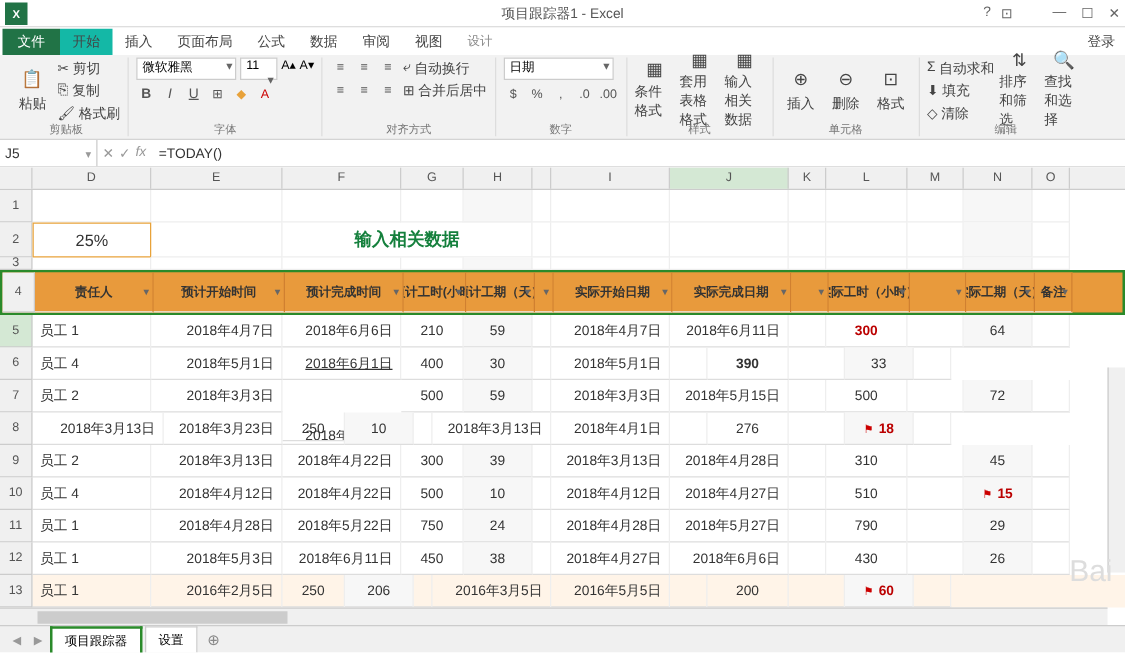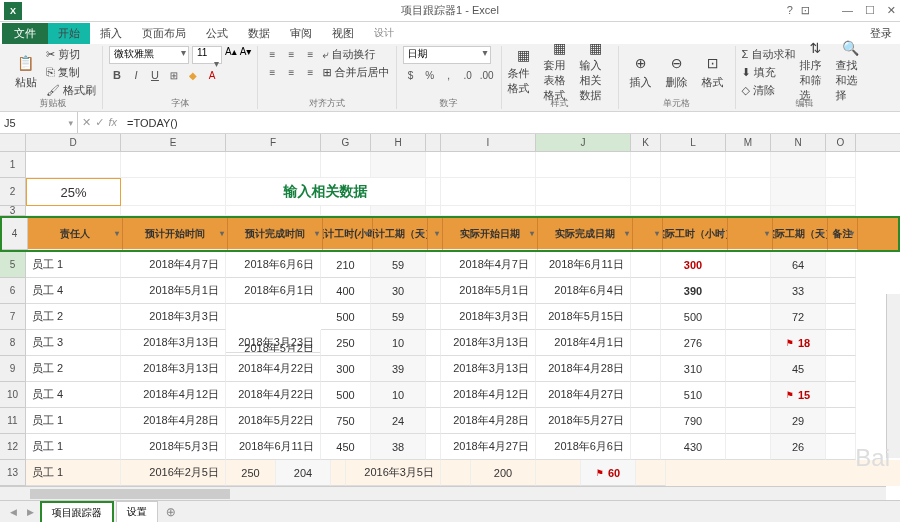--- a/index.html
+++ b/index.html
@@ -335,7 +335,7 @@
         <div class="row-h">6</div>
         <div class="cell" style="width: 95px;">员工 4</div>
         <div class="cell num-col" style="width: 105px;">2018年5月1日</div>
-        <div class="cell num-col" style="width: 95px;">2018年6月1日</div>
+        <div class="cell num-col" style="width: 95px; text-decoration: underline;">2018年6月1日</div>
         <div class="cell center" style="width: 50px;">400</div>
         <div class="cell col-H-bg center" style="width: 55px;">30</div>
         <div class="cell" style="width: 15px;"></div>

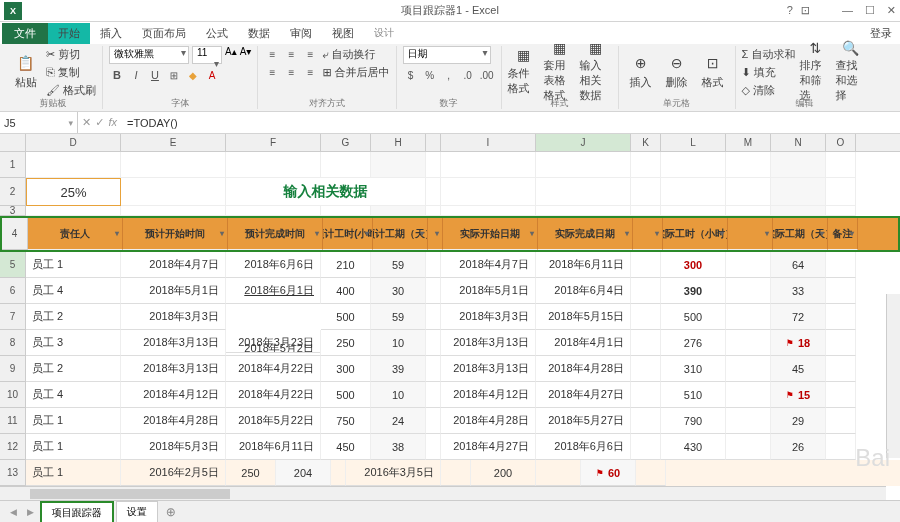--- a/index.html
+++ b/index.html
@@ -340,7 +340,6 @@
         <div class="cell col-H-bg center" style="width: 55px;">30</div>
         <div class="cell" style="width: 15px;"></div>
         <div class="cell num-col" style="width: 95px;">2018年5月1日</div>
-        <div class="cell num-col" style="width: 95px;">2018年6月4日</div>
         <div class="cell" style="width: 30px;"></div>
         <div class="cell center" style="width: 65px; font-weight: bold;">390</div>
         <div class="cell" style="width: 45px;"></div>

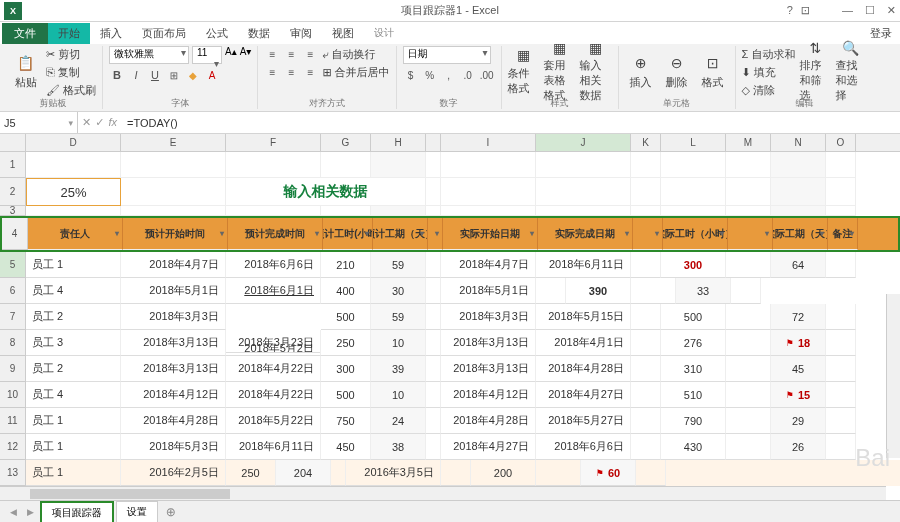--- a/index.html
+++ b/index.html
@@ -364,7 +364,6 @@
       </div>
       <div class="grid-row data-row">
         <div class="row-h">8</div>
-        <div class="cell" style="width: 95px;">员工 3</div>
         <div class="cell num-col" style="width: 105px;">2018年3月13日</div>
         <div class="cell num-col" style="width: 95px;">2018年3月23日</div>
         <div class="cell center" style="width: 50px;">250</div>

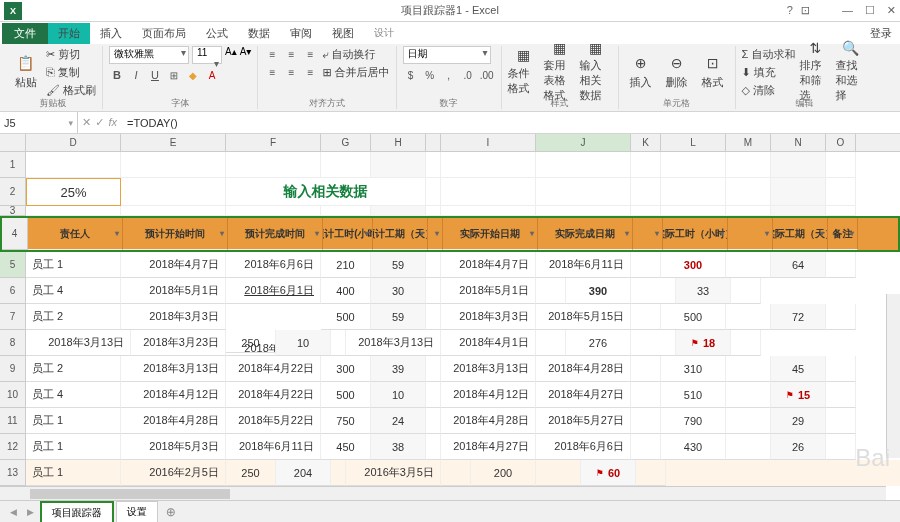--- a/index.html
+++ b/index.html
@@ -452,7 +452,7 @@
         <div class="cell" style="width: 95px;">员工 1</div>
         <div class="cell num-col" style="width: 105px;">2016年2月5日</div>
         <div class="cell center" style="width: 50px;">250</div>
-        <div class="cell col-H-bg center" style="width: 55px;">204</div>
+        <div class="cell col-H-bg center" style="width: 55px;">206</div>
         <div class="cell" style="width: 15px;"></div>
         <div class="cell num-col" style="width: 95px;">2016年3月5日</div>
         <div class="cell" style="width: 30px;"></div>

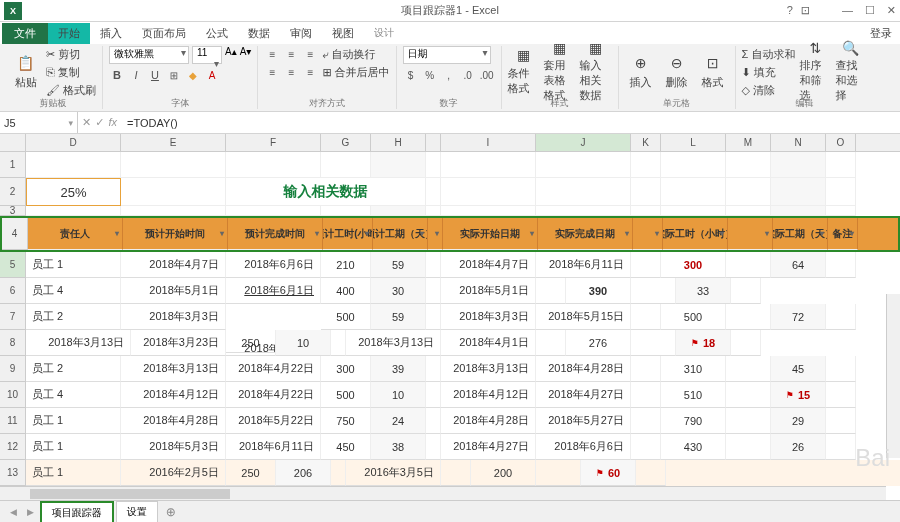--- a/index.html
+++ b/index.html
@@ -455,6 +455,7 @@
         <div class="cell col-H-bg center" style="width: 55px;">206</div>
         <div class="cell" style="width: 15px;"></div>
         <div class="cell num-col" style="width: 95px;">2016年3月5日</div>
+        <div class="cell num-col" style="width: 95px;">2016年5月5日</div>
         <div class="cell" style="width: 30px;"></div>
         <div class="cell center" style="width: 65px;">200</div>
         <div class="cell" style="width: 45px;"></div>

